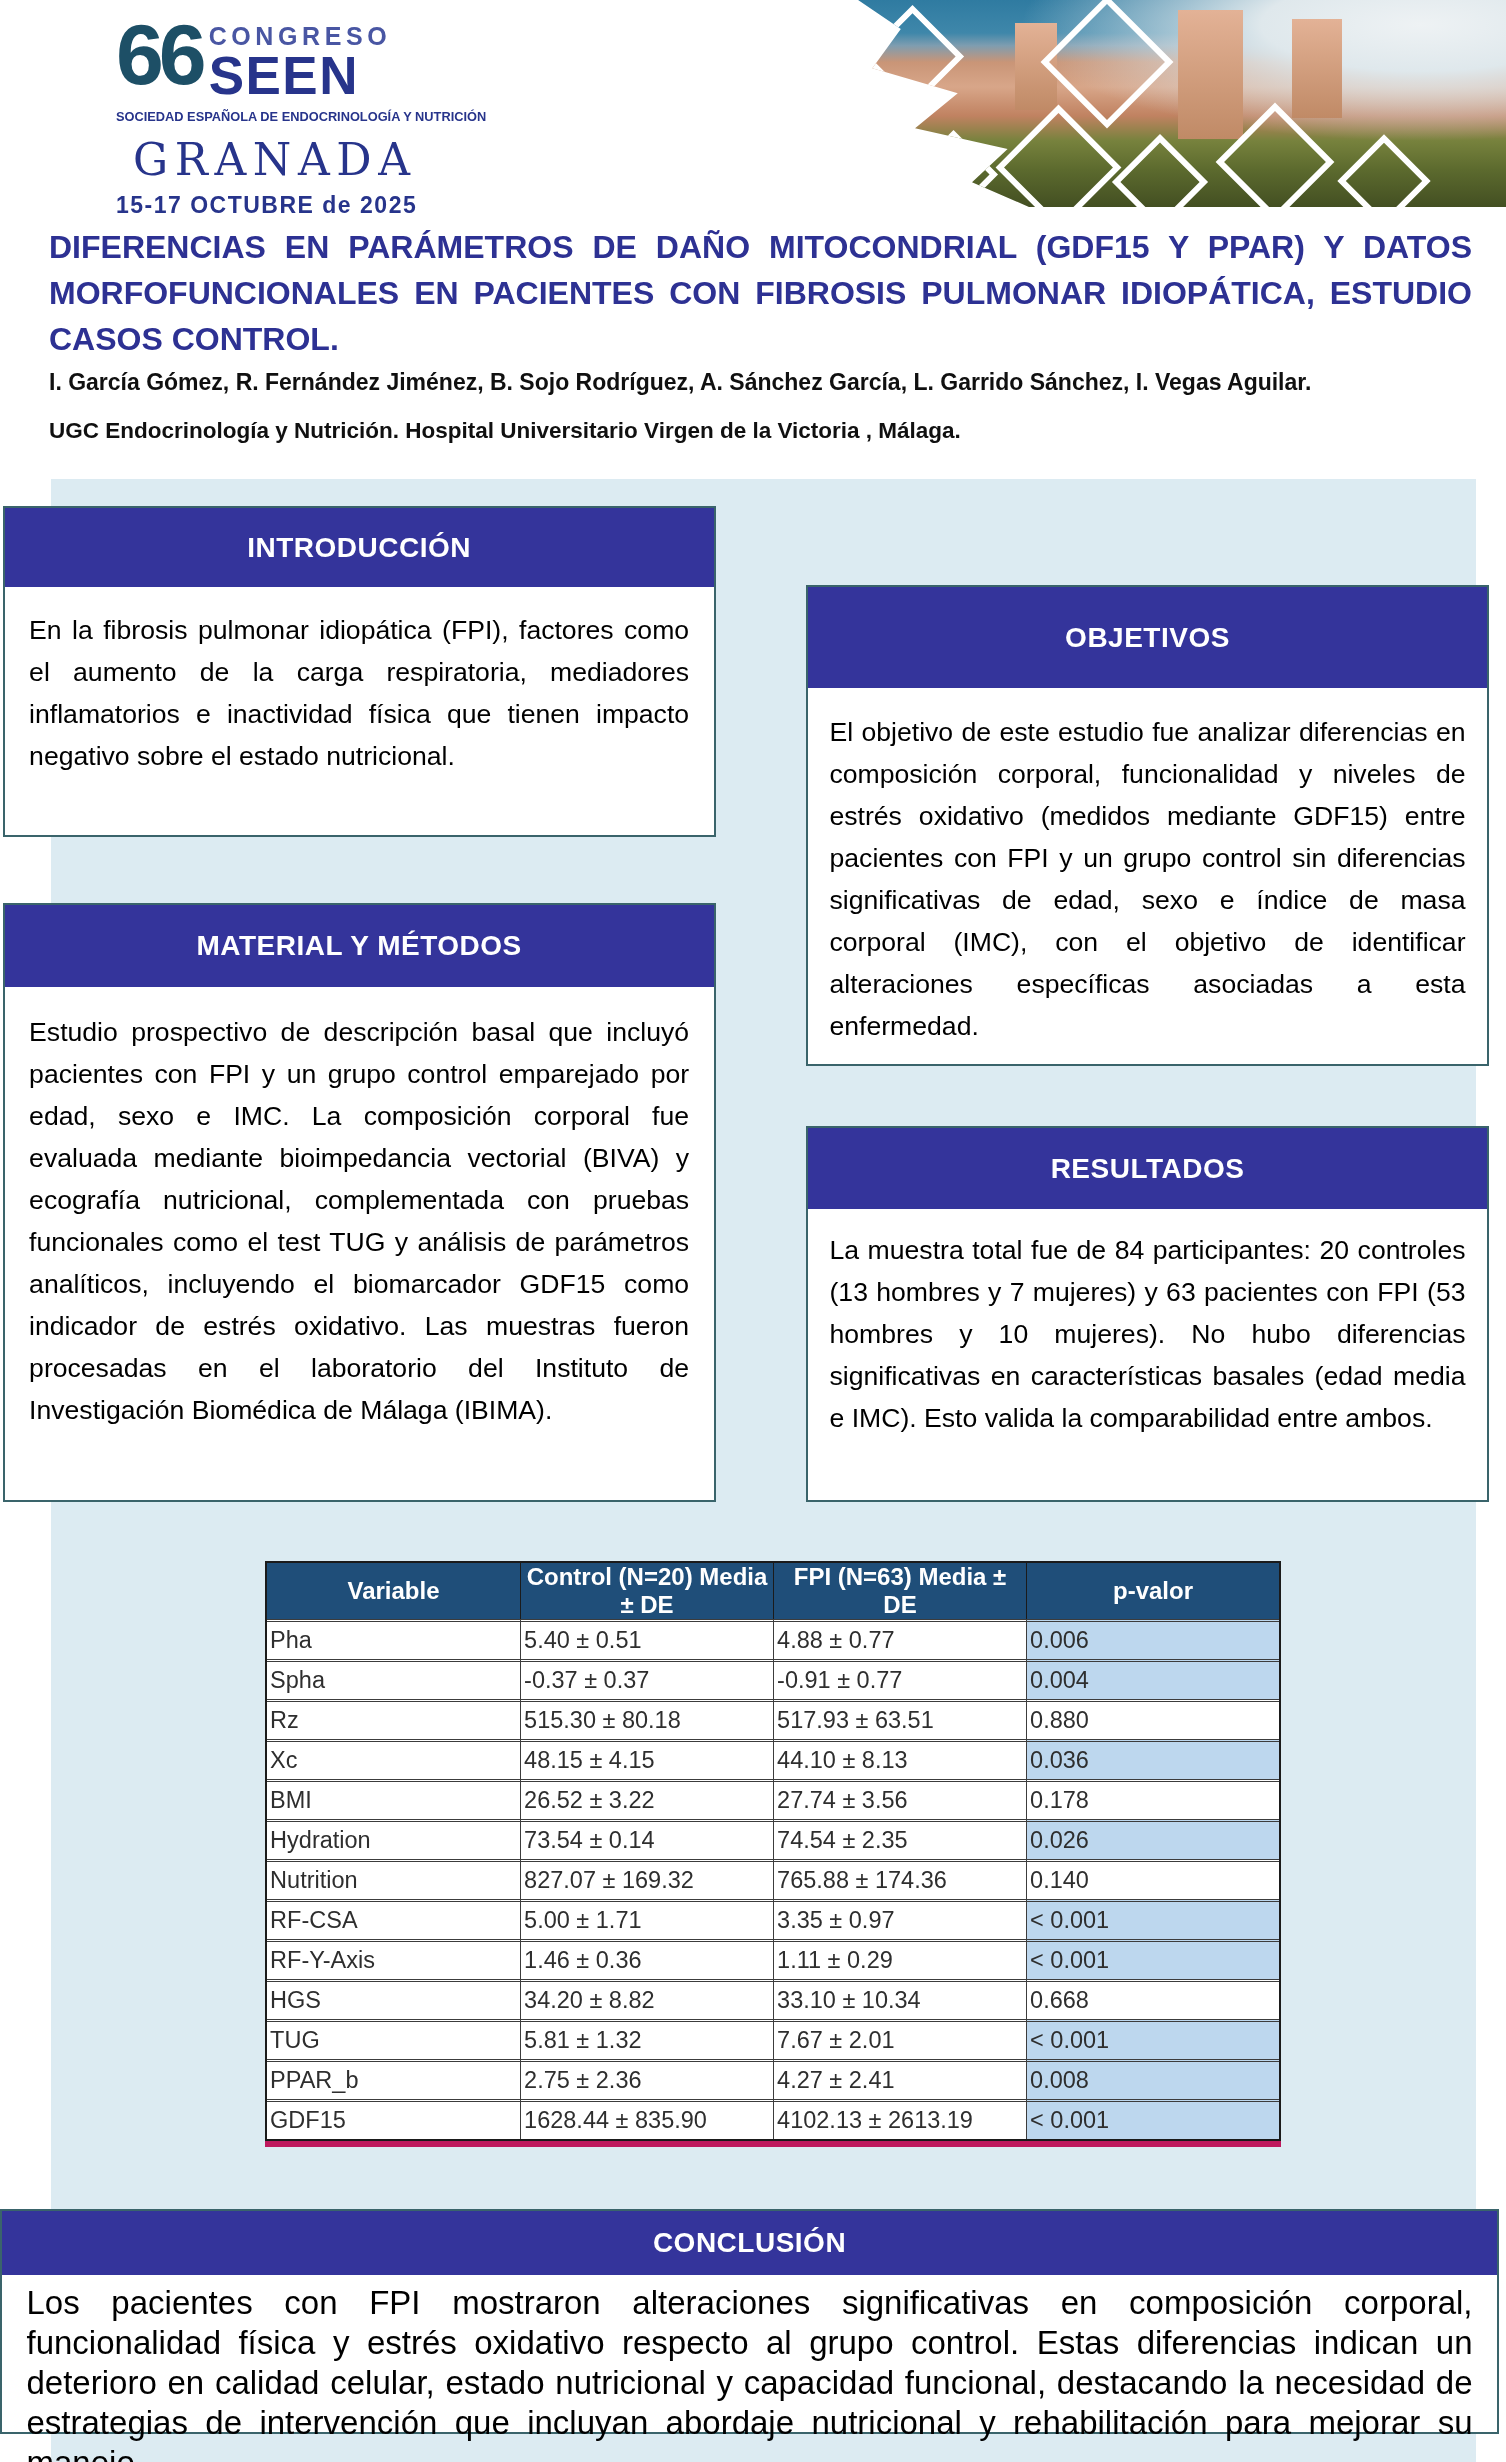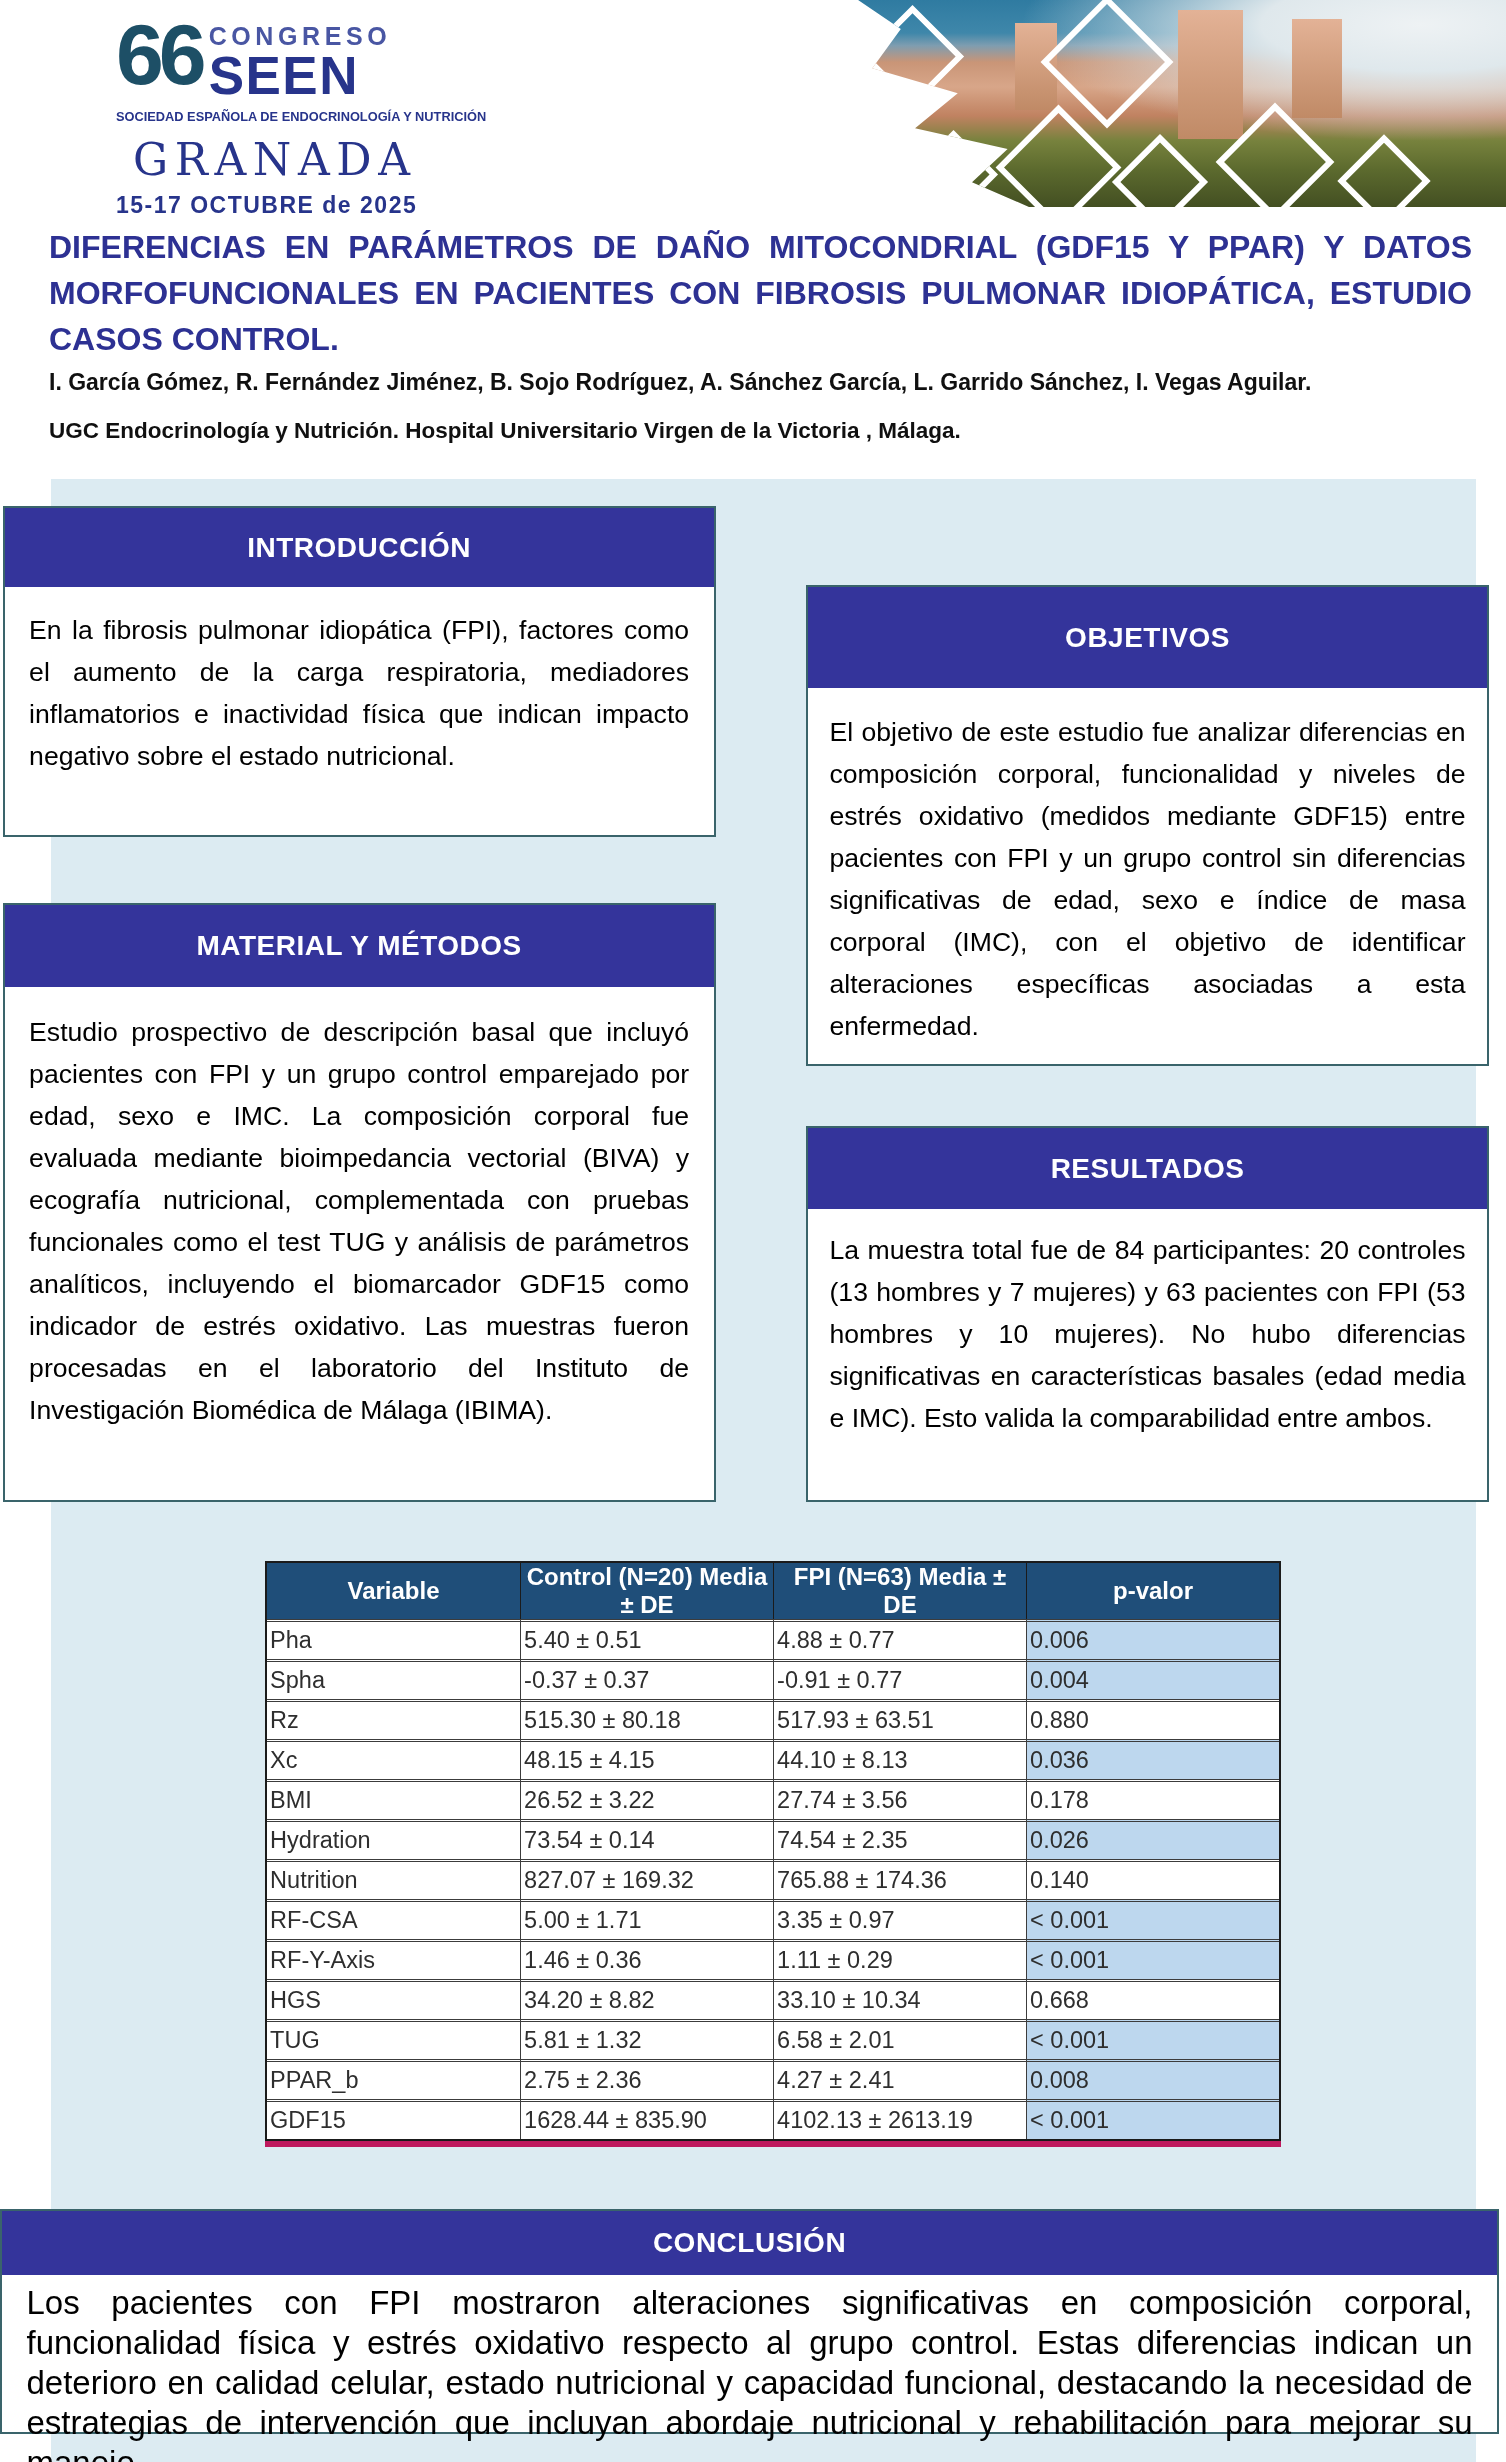--- a/index.html
+++ b/index.html
@@ -131,7 +131,7 @@
 
   <div class="box" id="box-intro">
     <div class="bar">INTRODUCCIÓN</div>
-    <div class="body">En la fibrosis pulmonar idiopática (FPI), factores como el aumento de la carga respiratoria, mediadores inflamatorios e inactividad física que indican impacto negativo sobre el estado nutricional.</div>
+    <div class="body">En la fibrosis pulmonar idiopática (FPI), factores como el aumento de la carga respiratoria, mediadores inflamatorios e inactividad física que tienen impacto negativo sobre el estado nutricional.</div>
   </div>
 
   <div class="box" id="box-mm">

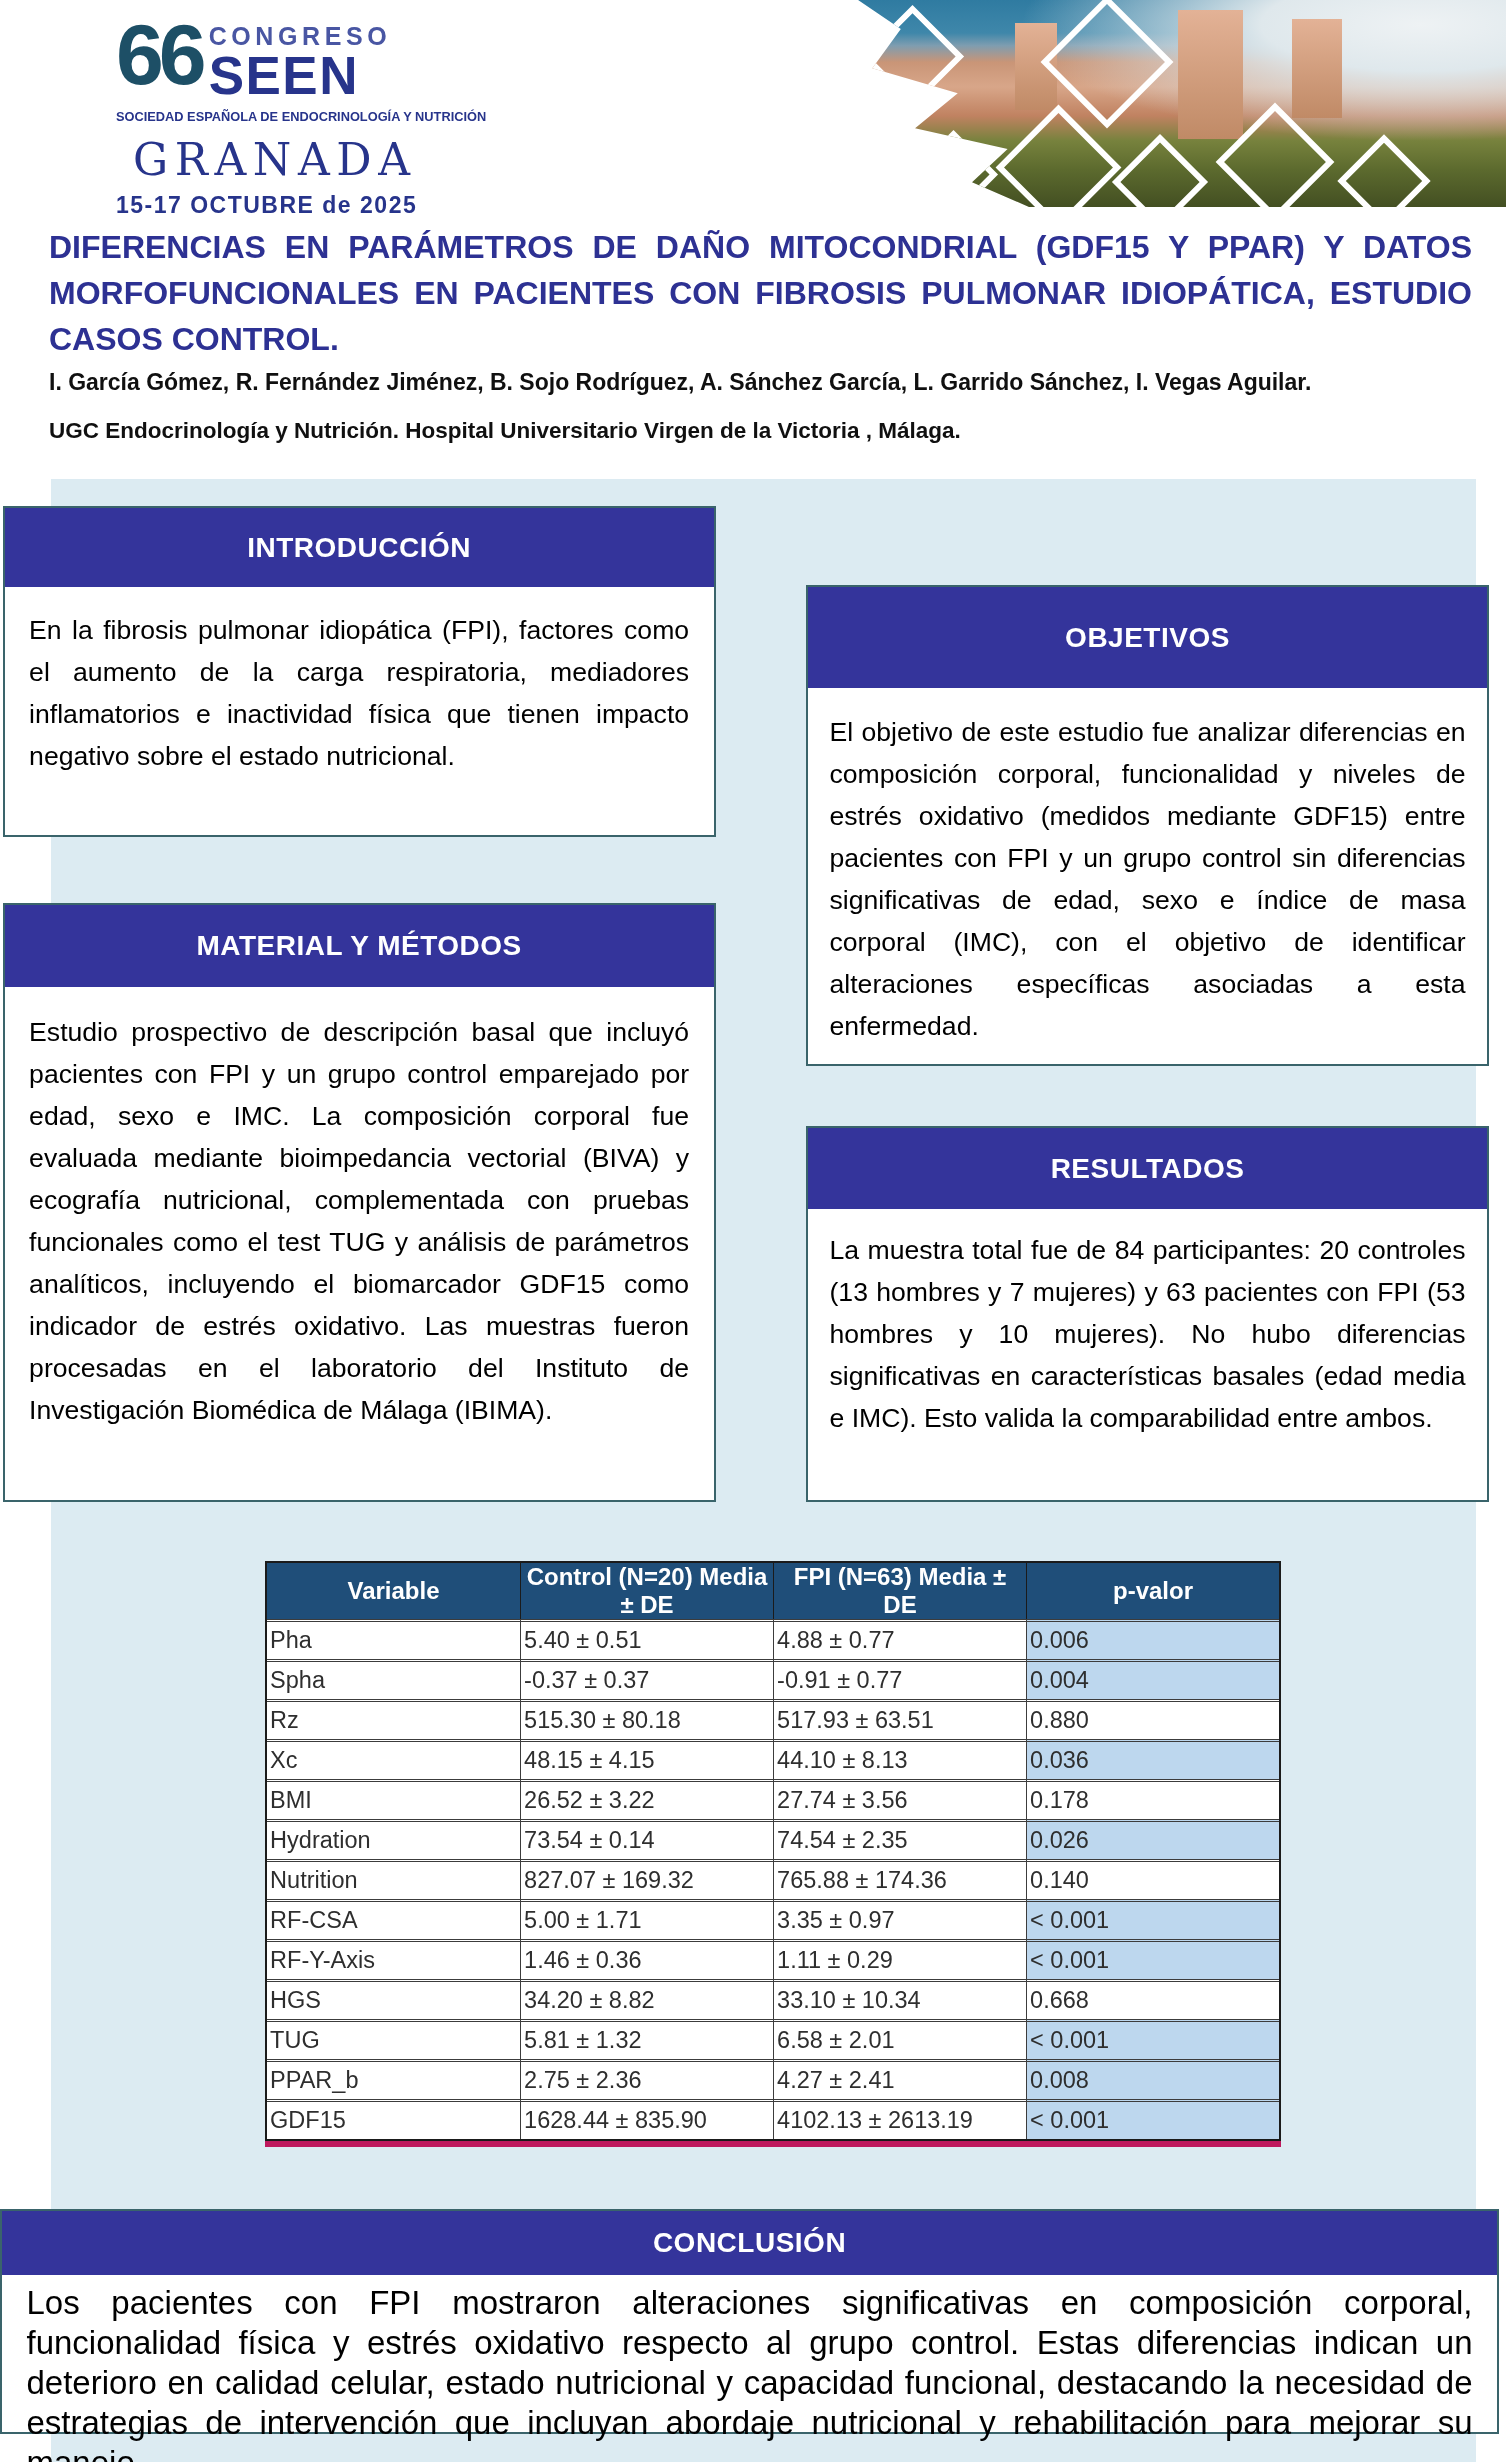--- a/index.html
+++ b/index.html
@@ -223,7 +223,7 @@
           <tr>
             <td>TUG</td>
             <td>5.81 ± 1.32</td>
-            <td>6.58 ± 2.01</td>
+            <td>7.67 ± 2.01</td>
             <td class="sig">&lt; 0.001</td>
           </tr>
           <tr>

